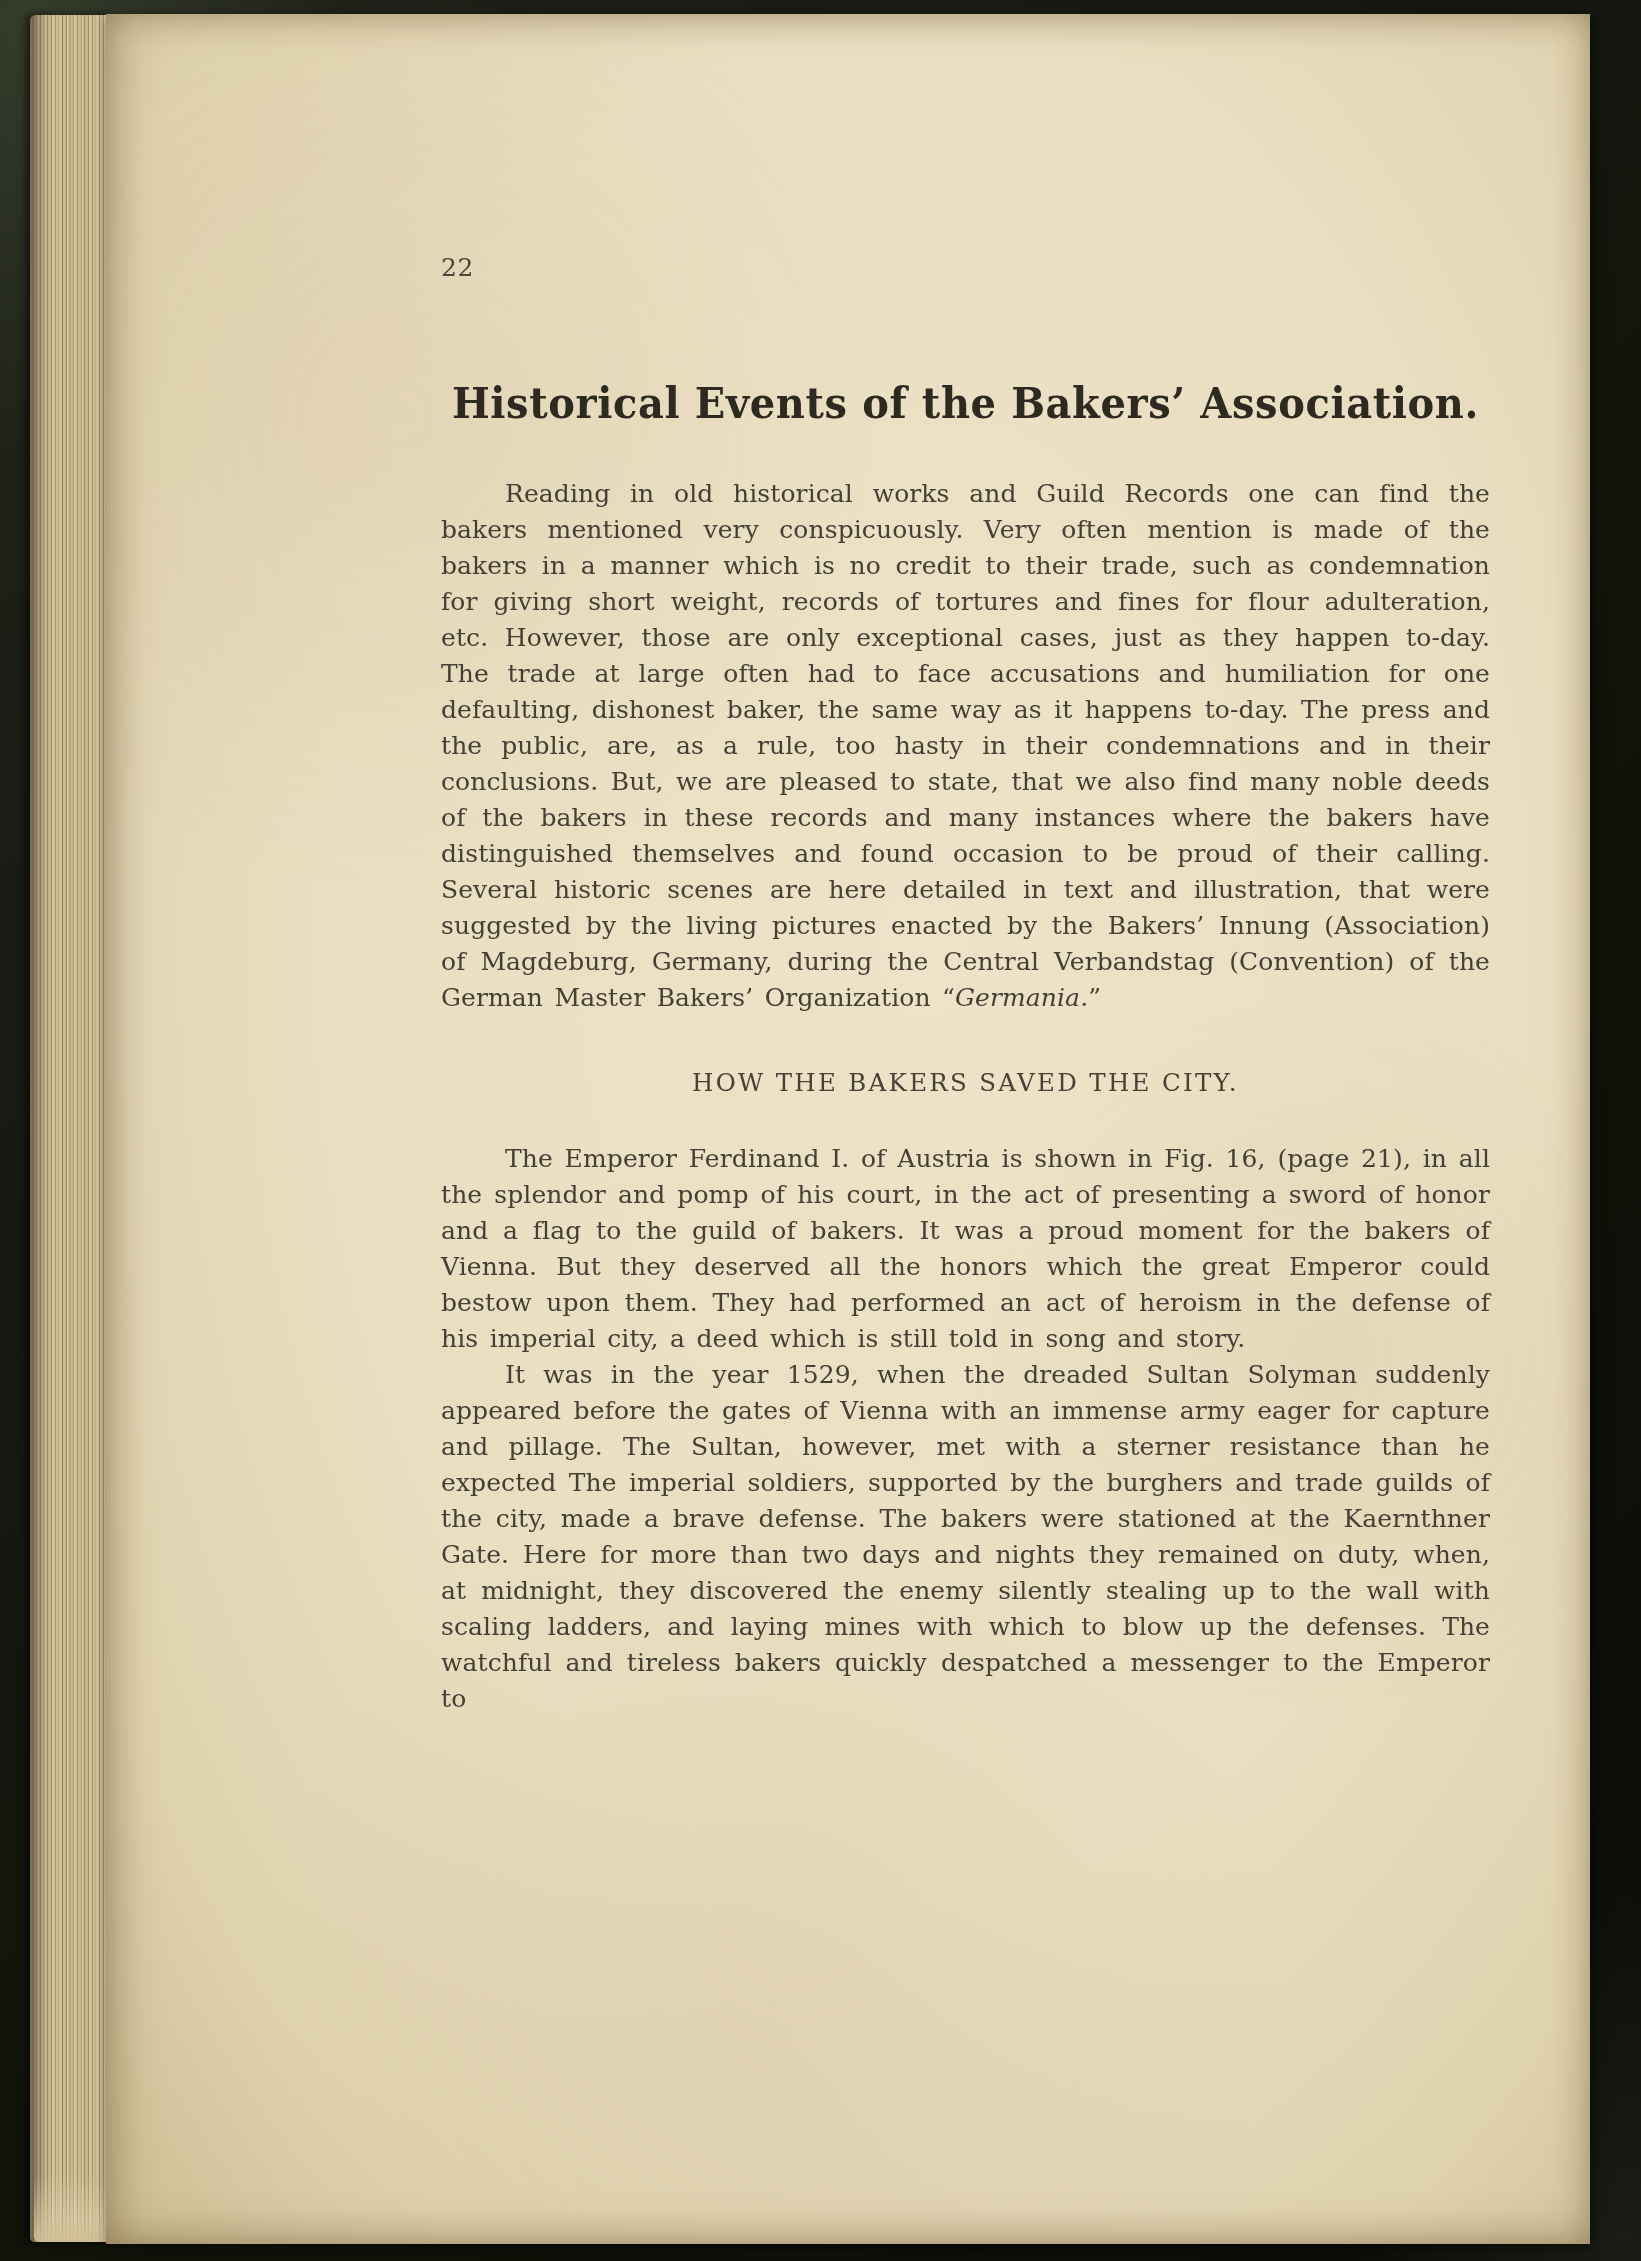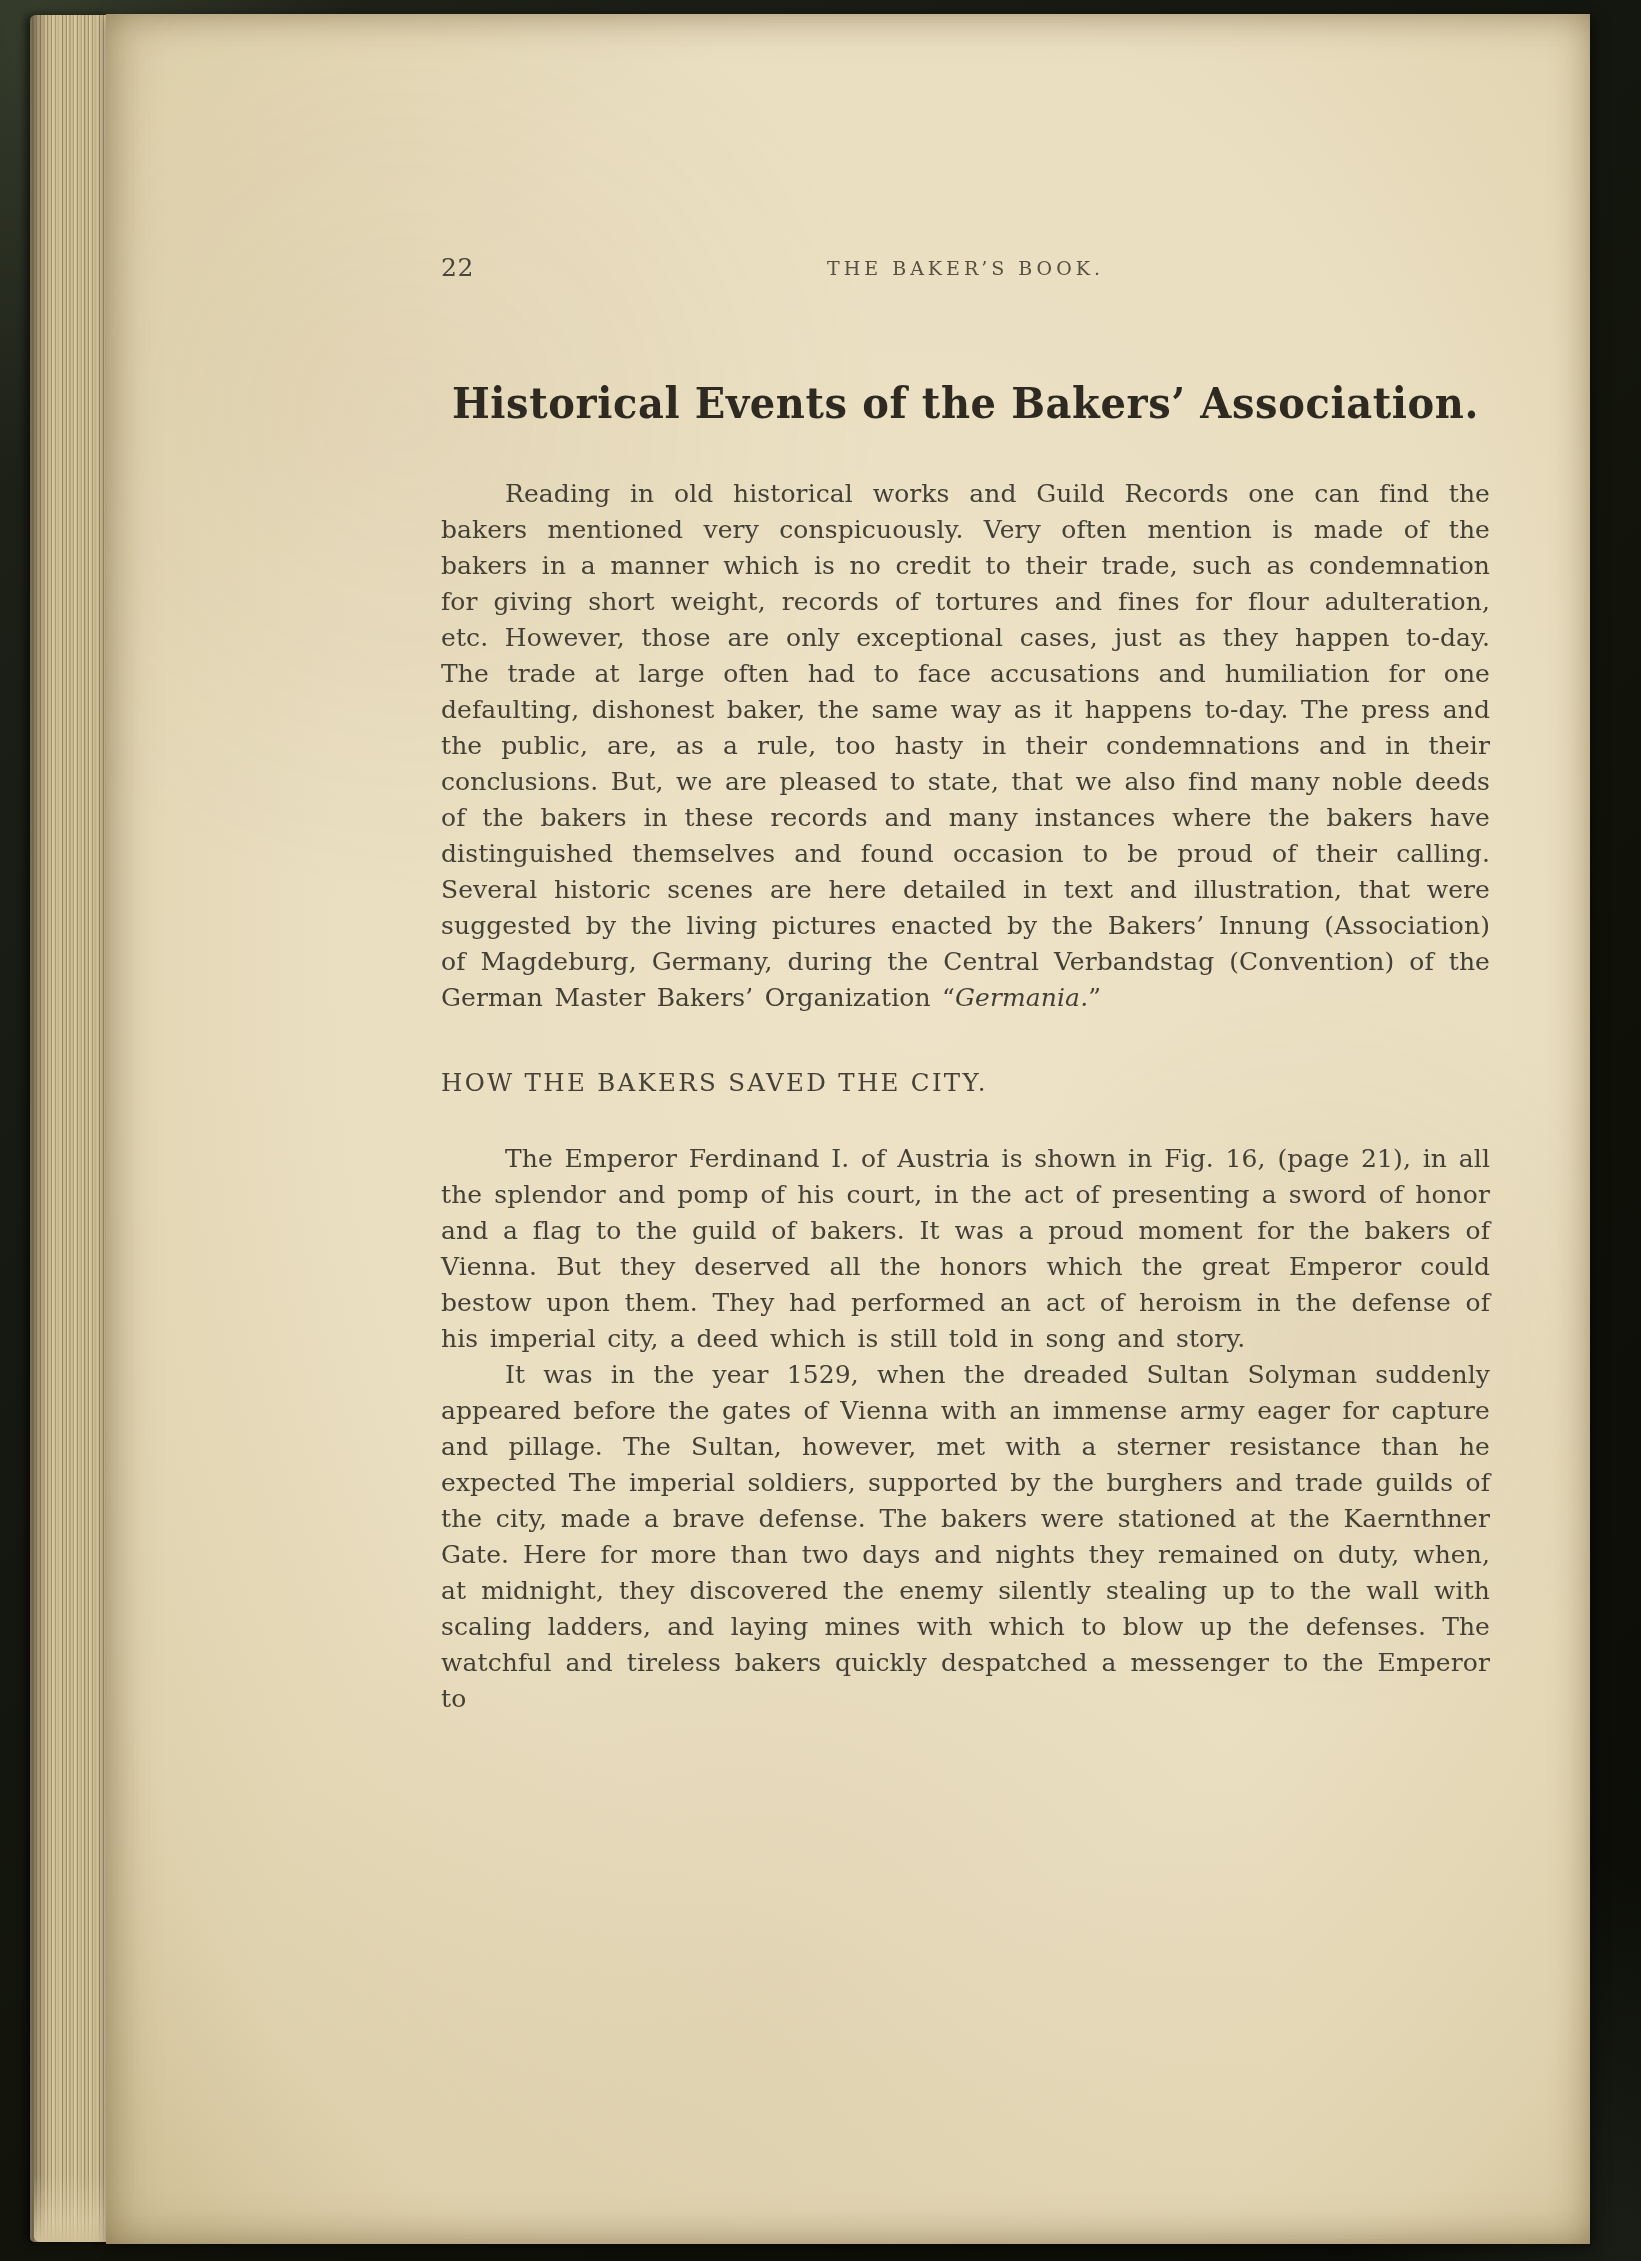--- a/index.html
+++ b/index.html
@@ -156,7 +156,6 @@
 
       <header class="running-head">
         <span class="page-number">22</span>
-        <span class="running-title">THE BAKER’S BOOK.</span>
       </header>
 
       <h1 class="article-title">Historical Events of the Bakers’ Association.</h1>

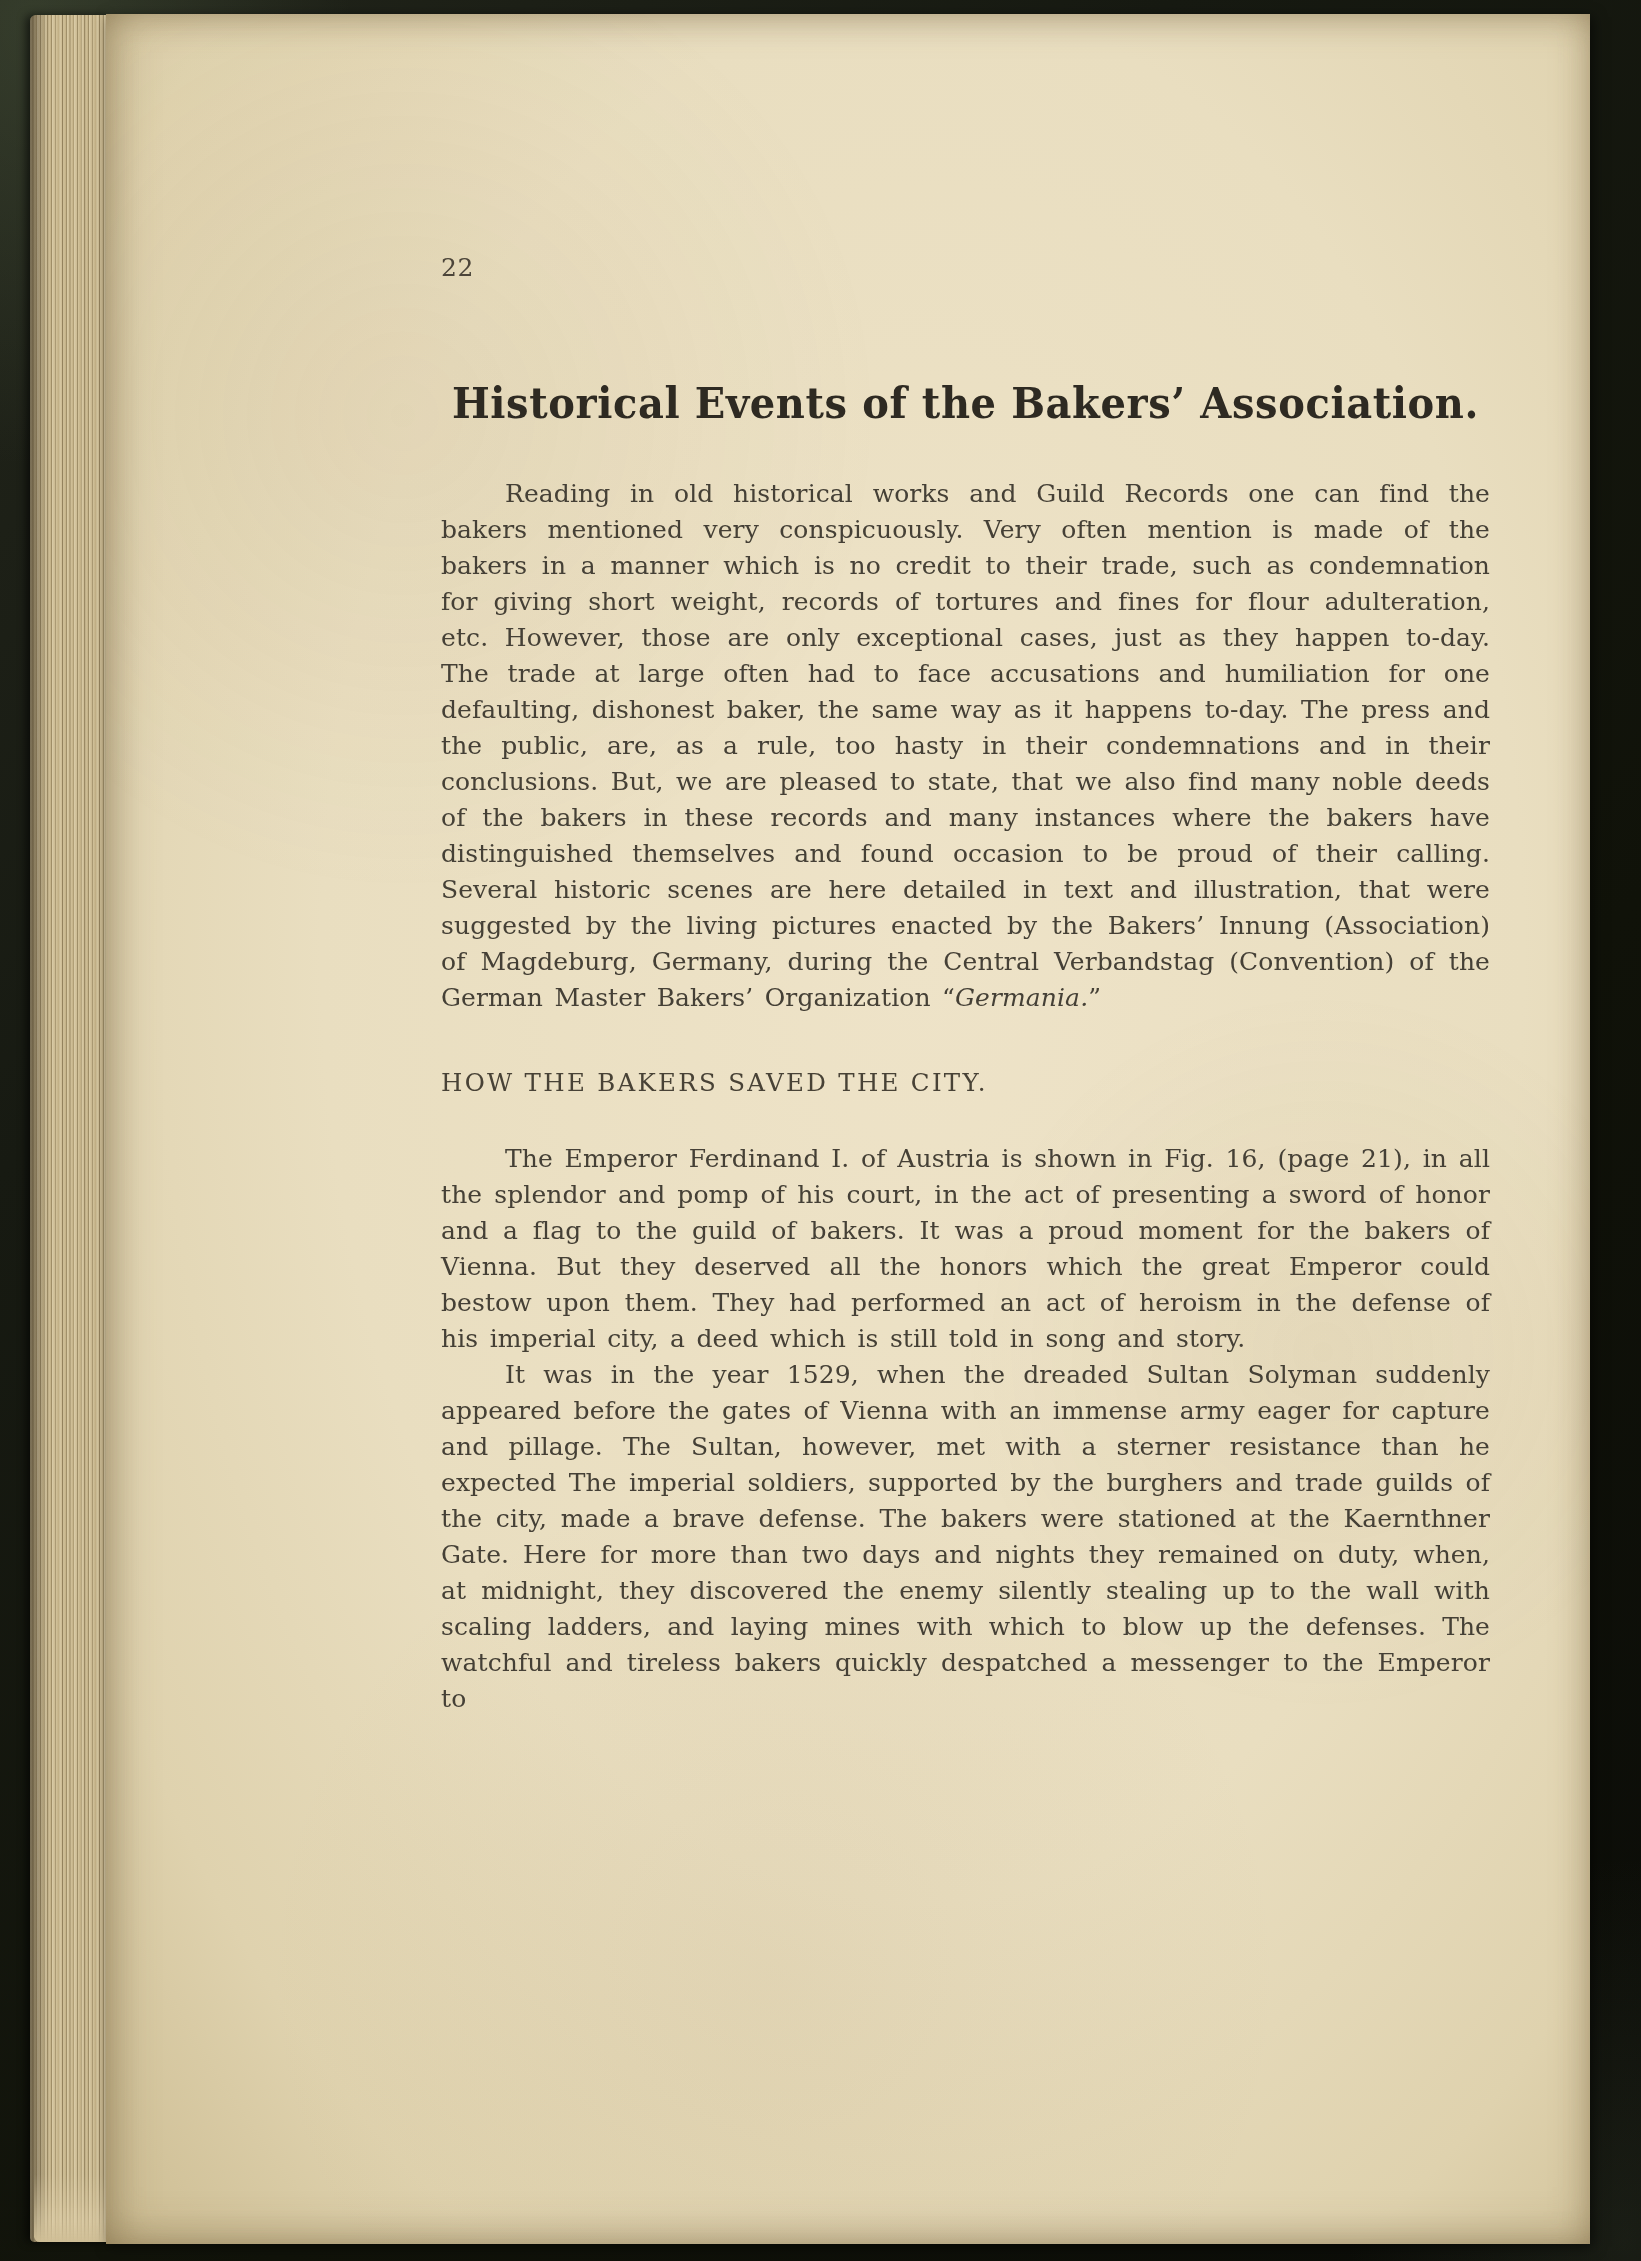--- a/index.html
+++ b/index.html
@@ -138,6 +138,7 @@
     font-weight: 400;
     font-size: 24.5px;
     letter-spacing: 2.3px;
+    text-align: center;
     color: #48422f;
     color: #484236;
   }

